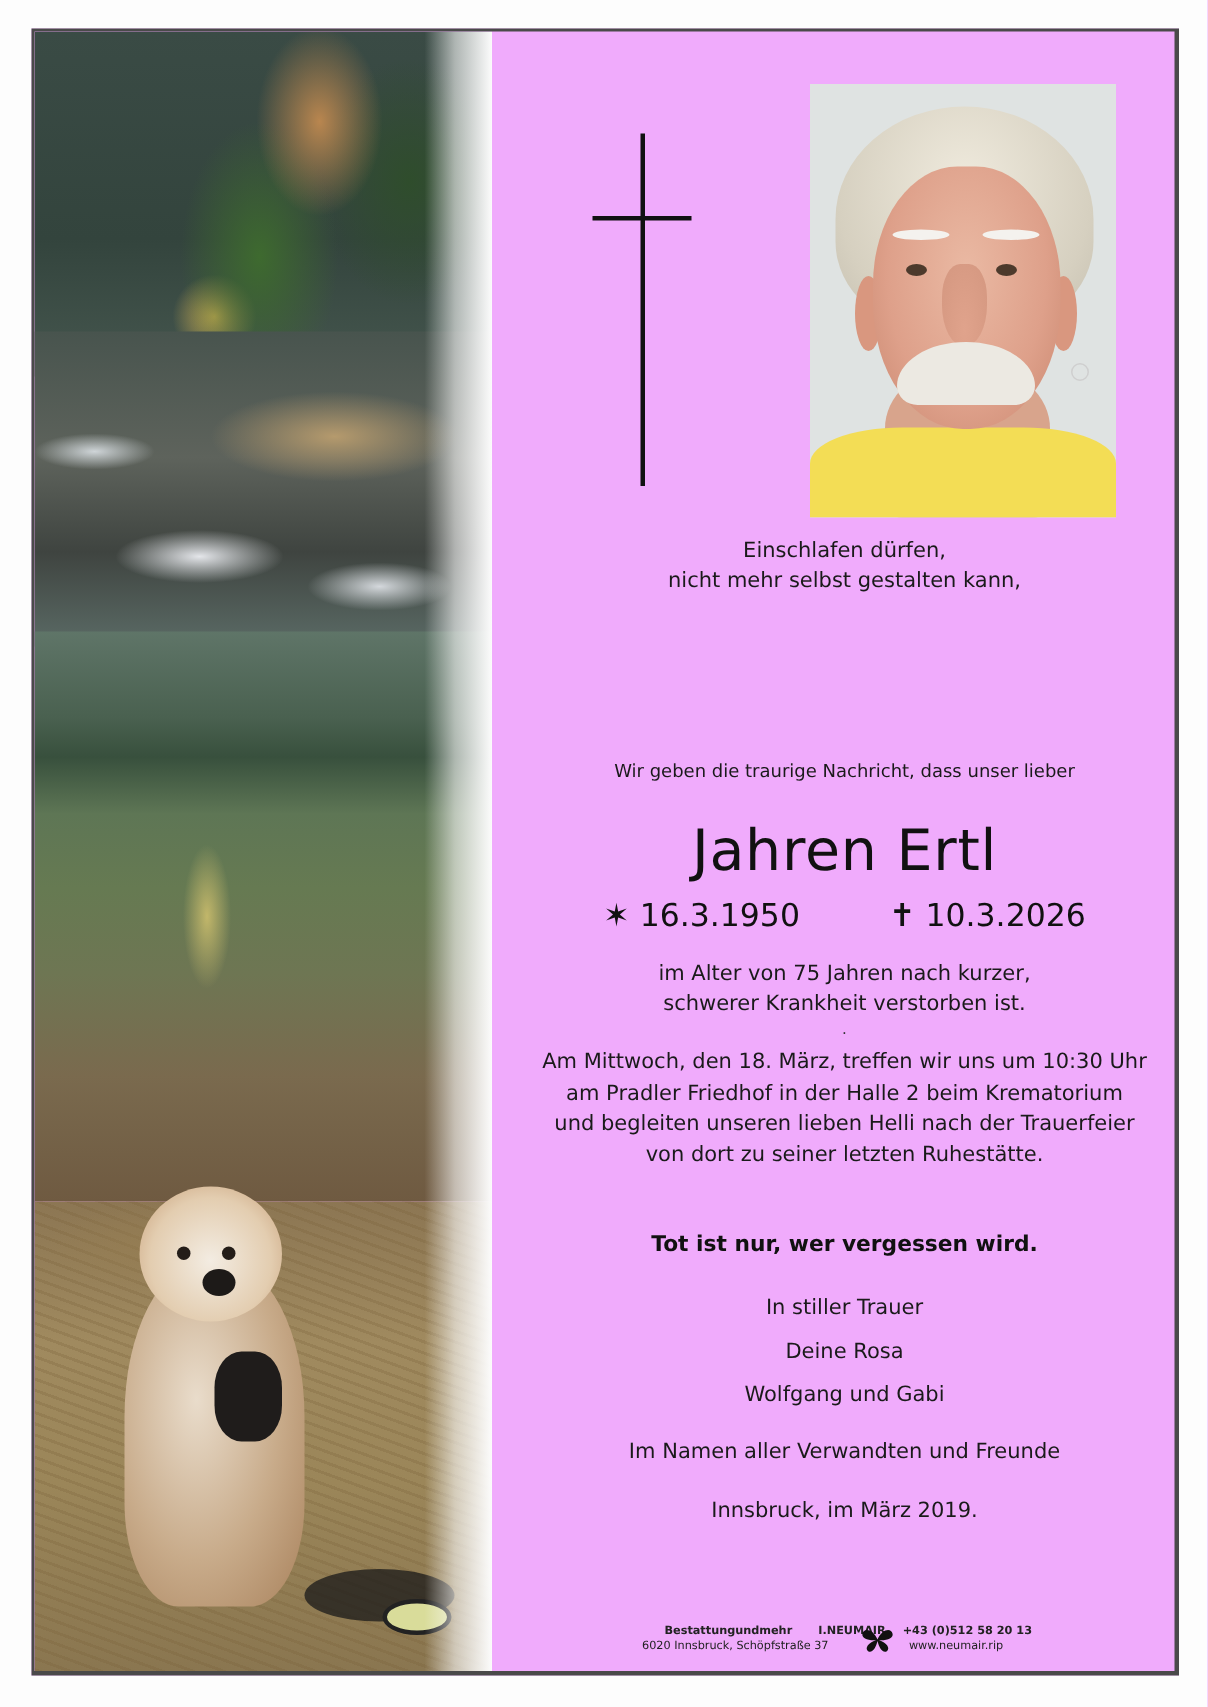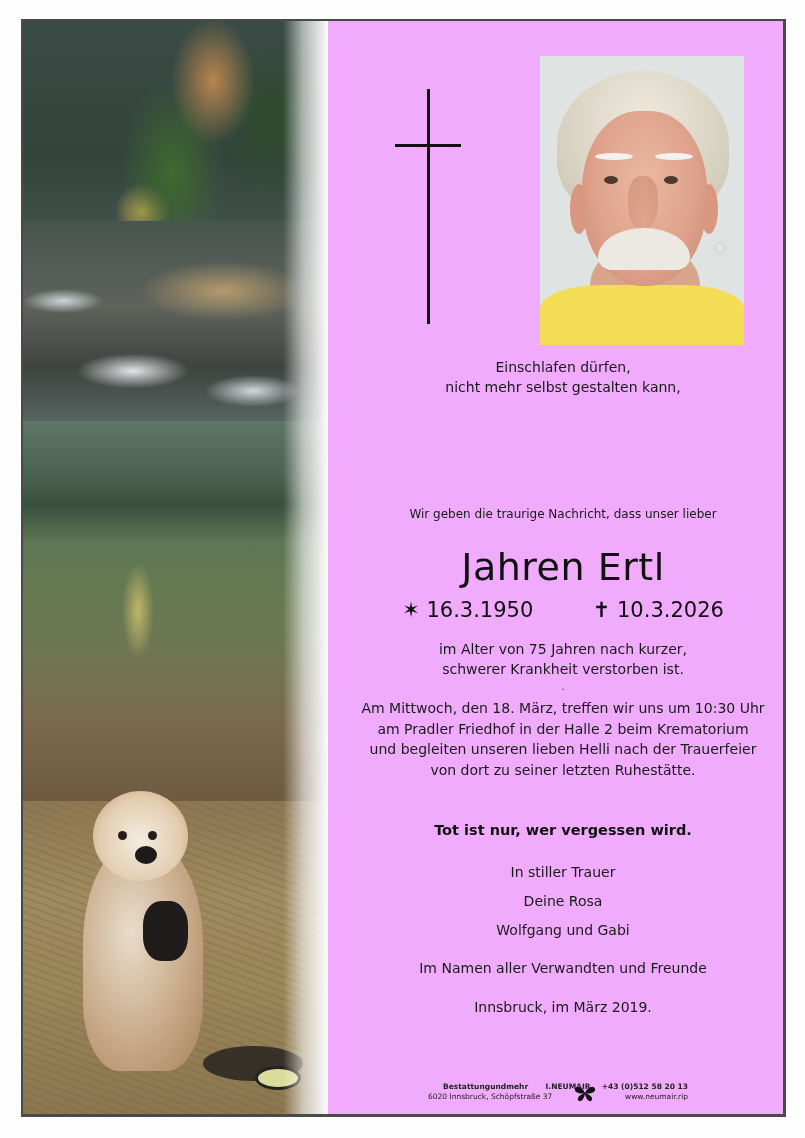--- a/index.html
+++ b/index.html
@@ -167,7 +167,7 @@
   }
   .f-left { position: absolute; left: 0; top: 0; }
   .f-brand { font-weight: bold; padding-left: 15px; }
-  .f-right { position: absolute; right: 0; top: 0; text-align: right; }
+  .f-right { position: absolute; right: 0; top: 0; text-align: center; }
   .f-logo { position: absolute; left: 145px; top: 0; width: 24px; height: 22px; }
 </style>
 </head>

